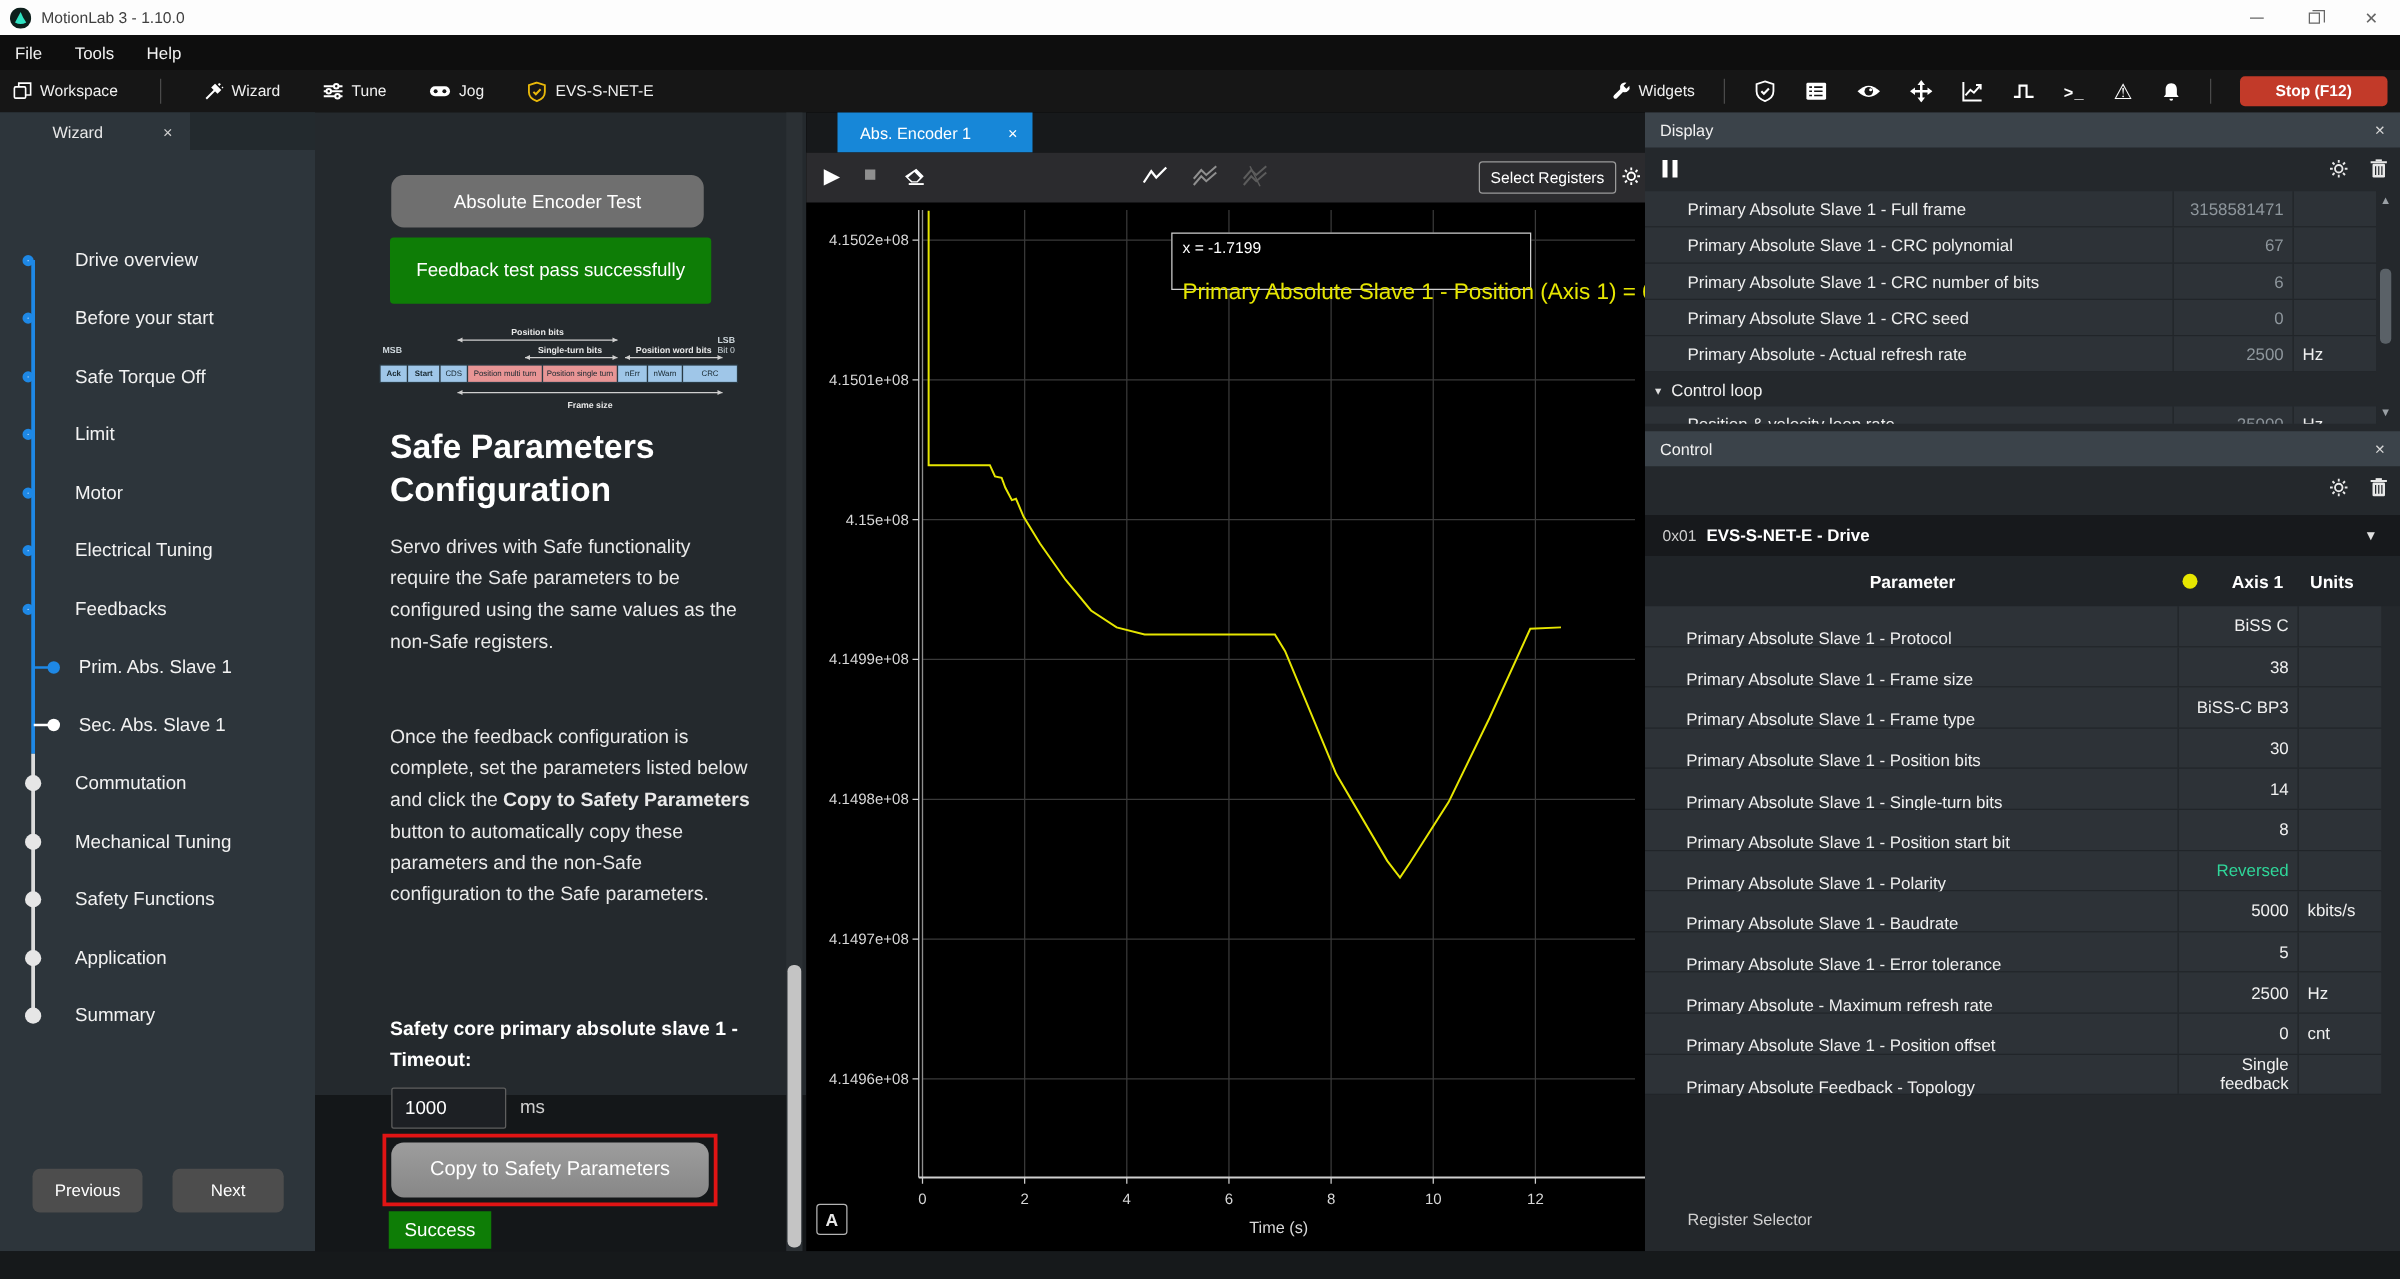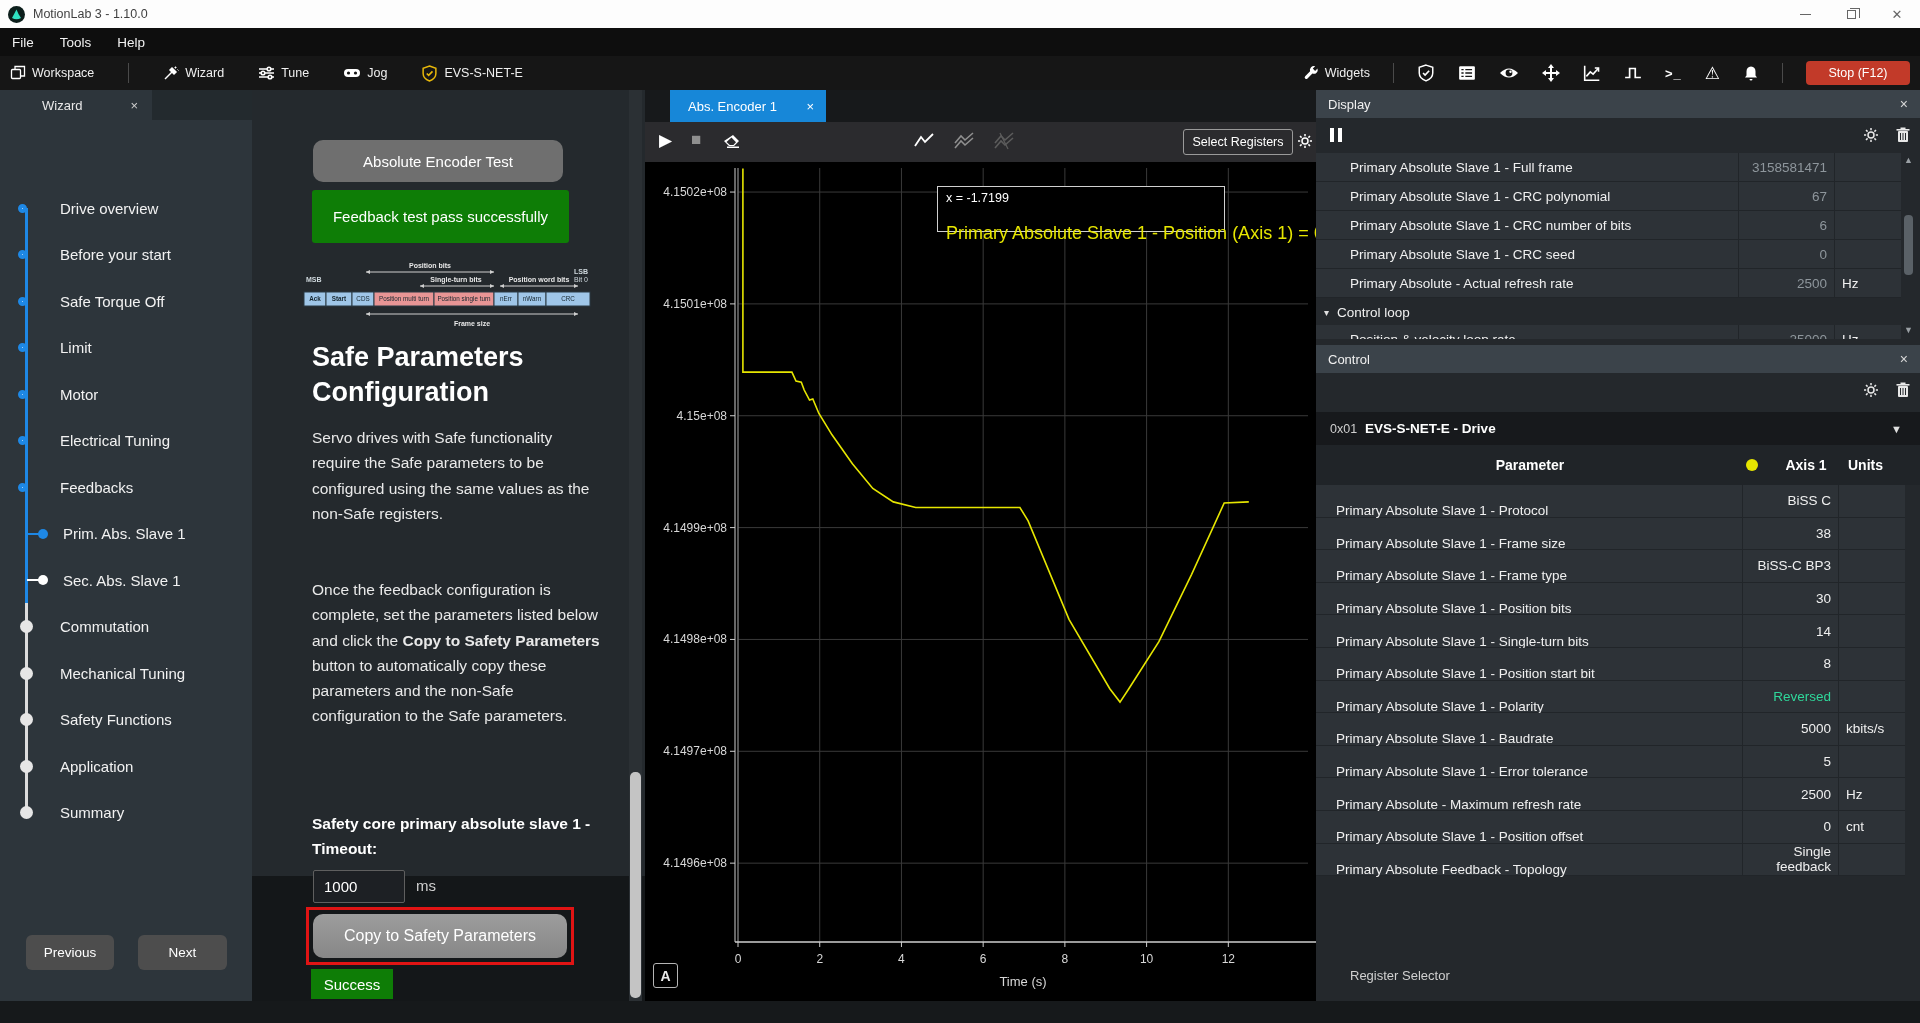--- a/index.html
+++ b/index.html
@@ -32,7 +32,7 @@
   .tb-right { position:absolute; right:10px; top:0; height:34px; display:flex; align-items:center; gap:23px; }
   .icon { display:inline-flex; align-items:center; justify-content:center; }
   .icon svg { display:block; }
-  .stop-btn { width:104px; height:24px; background:#c23a29; border-radius:4px; color:#fff; font-size:12.5px; font-weight:normal; display:flex; align-items:center; justify-content:center; }
+  .stop-btn { width:118px; height:24px; background:#c23a29; border-radius:4px; color:#fff; font-size:12.5px; font-weight:bold; display:flex; align-items:center; justify-content:center; }
   .term-glyph { font-size:13px; font-weight:bold; color:#fff; letter-spacing:1px; }
   .warn-glyph { font-size:17px; color:#fff; }
 

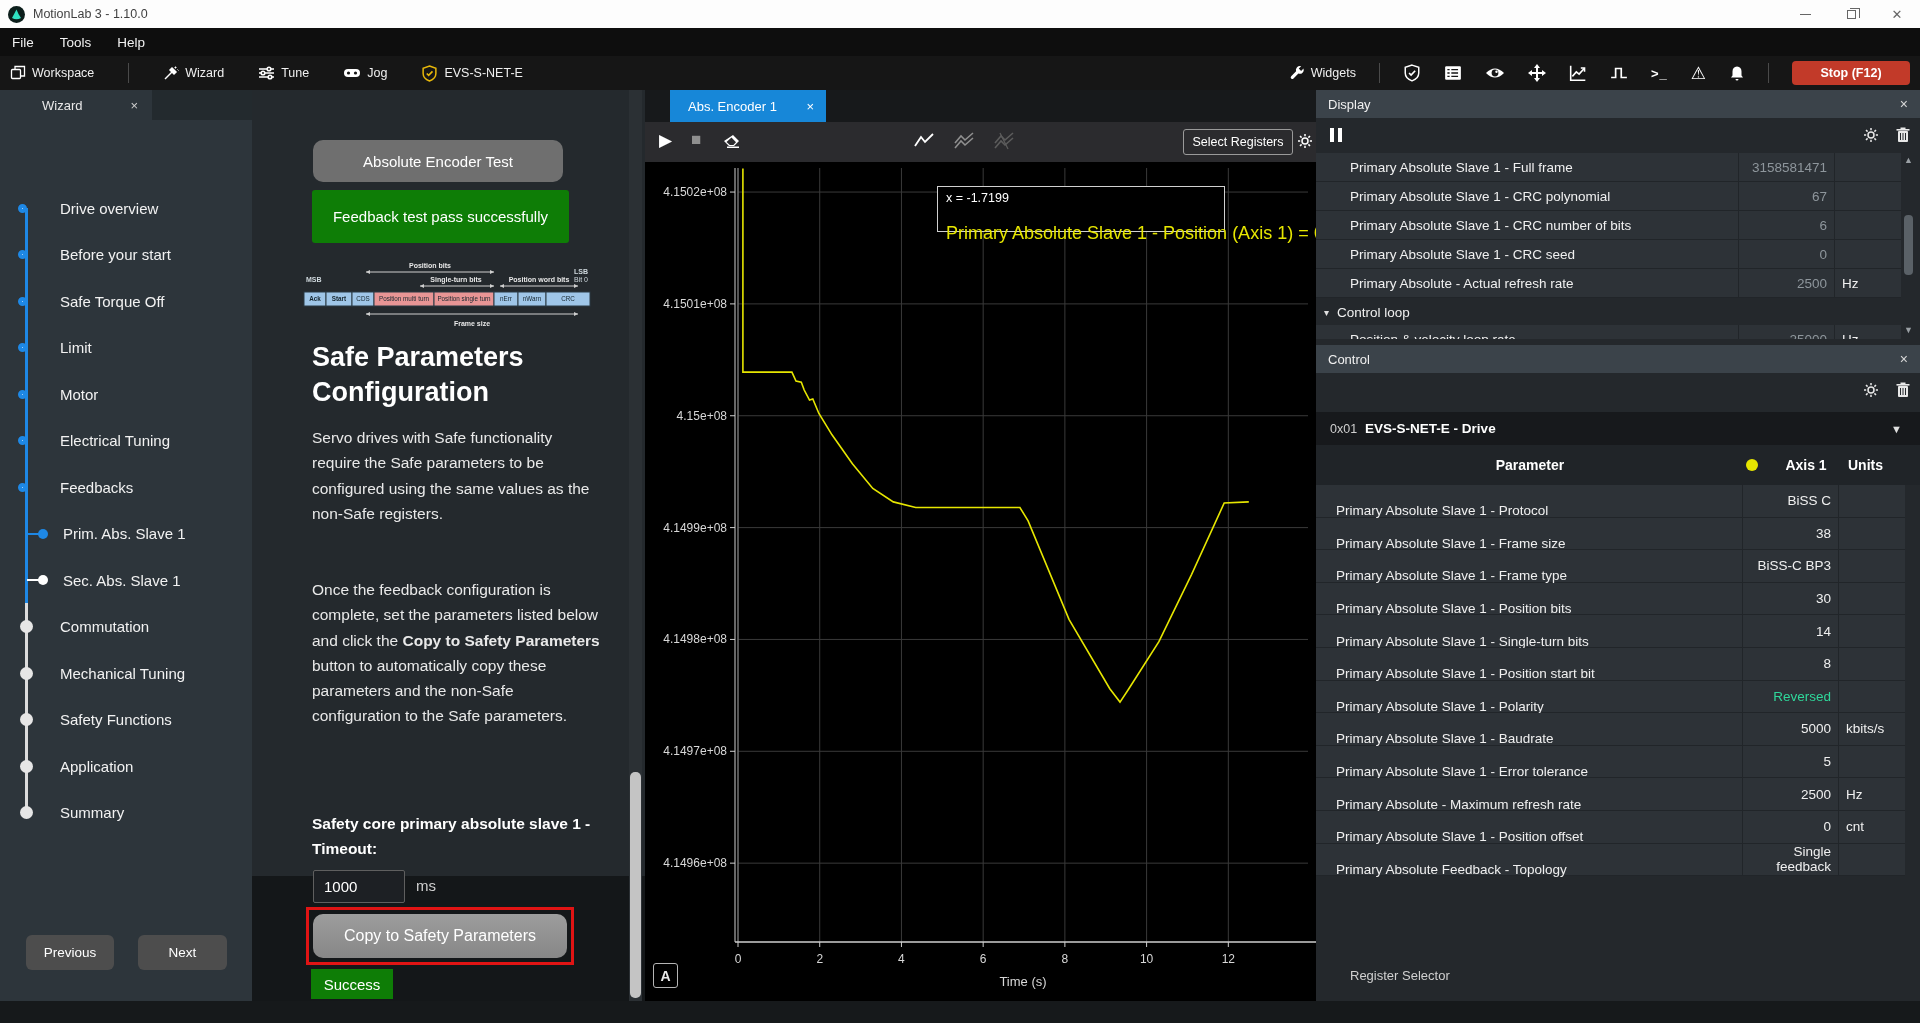--- a/index.html
+++ b/index.html
@@ -116,7 +116,7 @@
   .row3 .rval { width:96px; text-align:right; padding-right:7px; font-size:13.5px; color:#8e969c; border-left:1px solid #212529; align-self:stretch; display:flex; align-items:center; justify-content:flex-end; }
   .row3 .runit { width:67px; padding-left:7px; font-size:13.5px; color:#f0f0f0; border-left:1px solid #212529; align-self:stretch; display:flex; align-items:center; }
   .ctl-rows .row3 { height:32.6px; }
-  .ctl-rows .row3 .rlabel { padding-left:20px;margin-top:20px; }
+  .ctl-rows .row3 .rlabel { padding-left:33px;margin-top:20px; }
   .ctl-rows .row3 .rval { color:#f0f0f0; }
   .disp-scroll { position:absolute; left:585px; top:63px; width:15px; height:184px; background:#24282c; }
   .disp-scroll .arr { position:absolute; left:0; width:15px; font-size:9px; color:#9aa0a5; text-align:center; }

